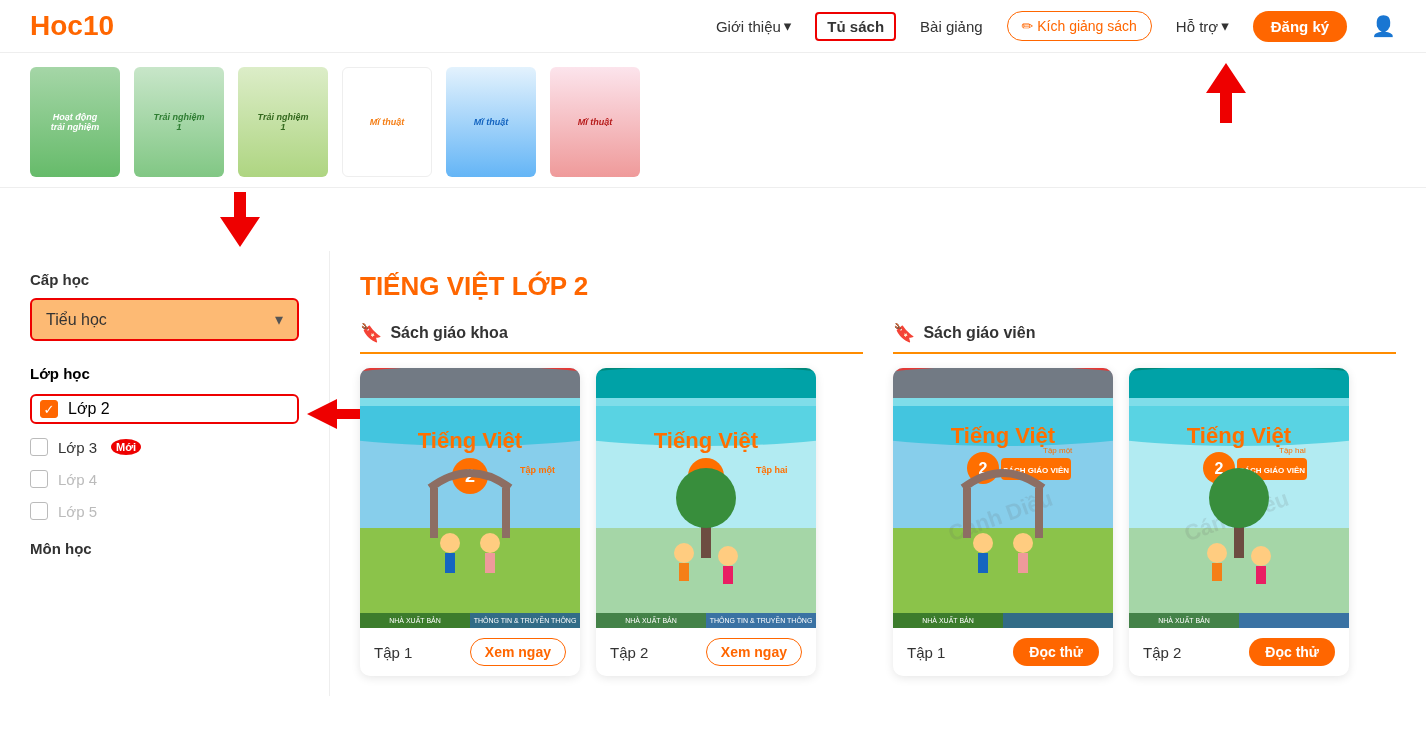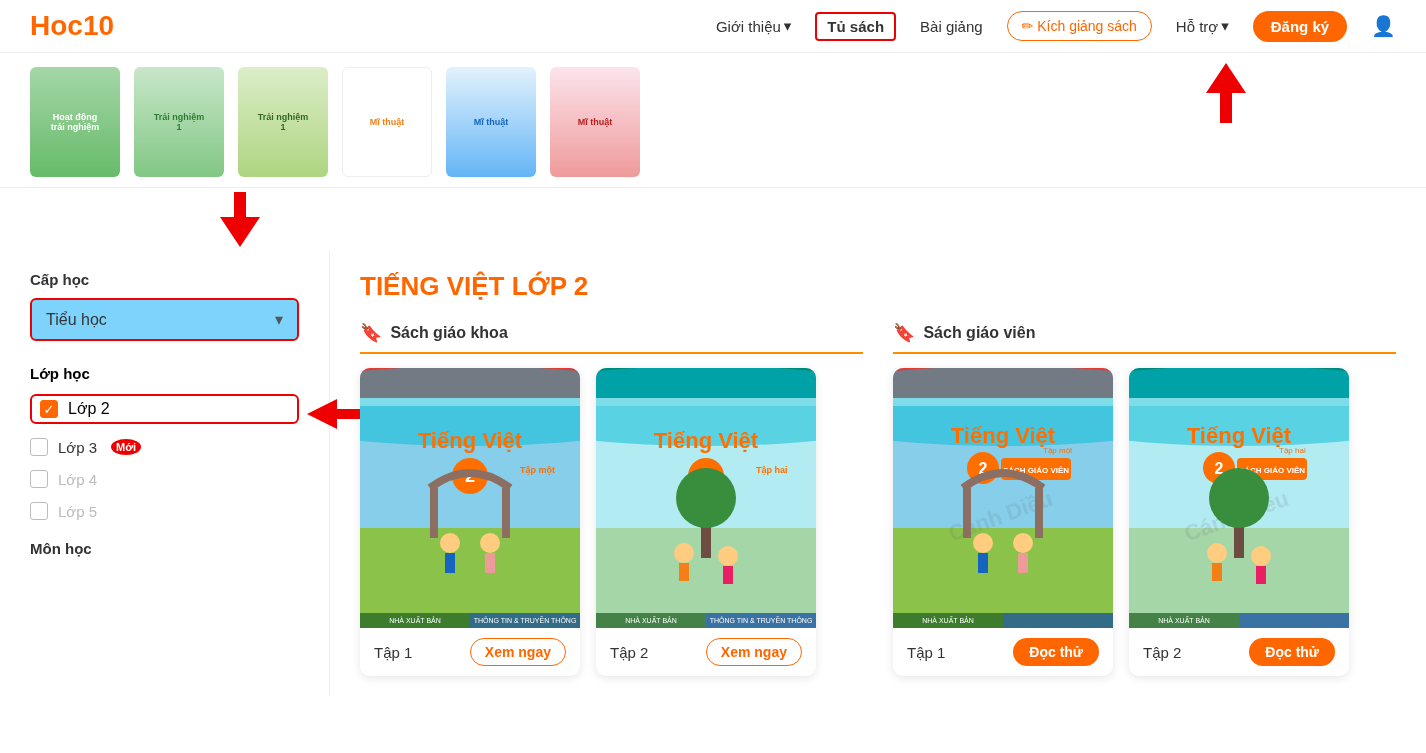--- a/index.html
+++ b/index.html
@@ -69,6 +69,7 @@
       overflow-x: auto;
       border-bottom: 1px solid #eee;
       align-items: flex-end;
+      font-style: italic;
     }
     .book-placeholder {
       width: 90px;

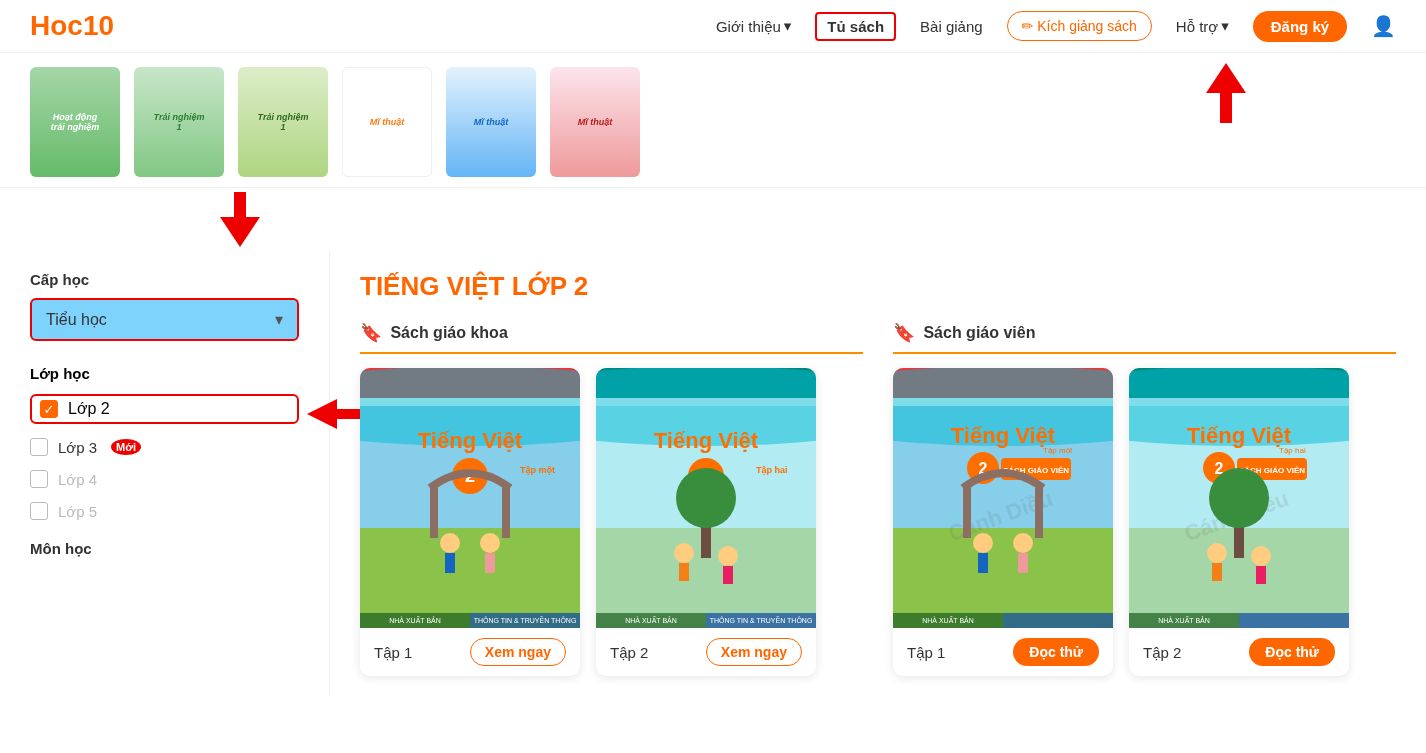--- a/index.html
+++ b/index.html
@@ -113,7 +113,7 @@
       justify-content: space-between;
       cursor: pointer;
       margin-bottom: 24px;
-      background: #7dd3fc;
+      background: #fdba74;
     }
     .select-value { font-size: 16px; color: #333; }
     .select-arrow { color: #555; font-size: 16px; }

